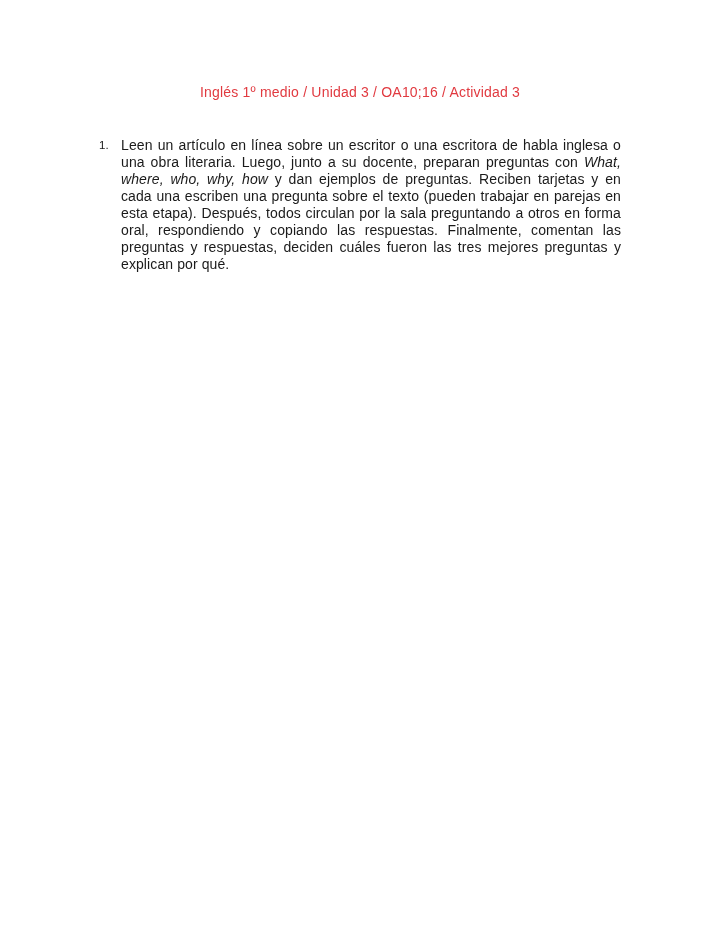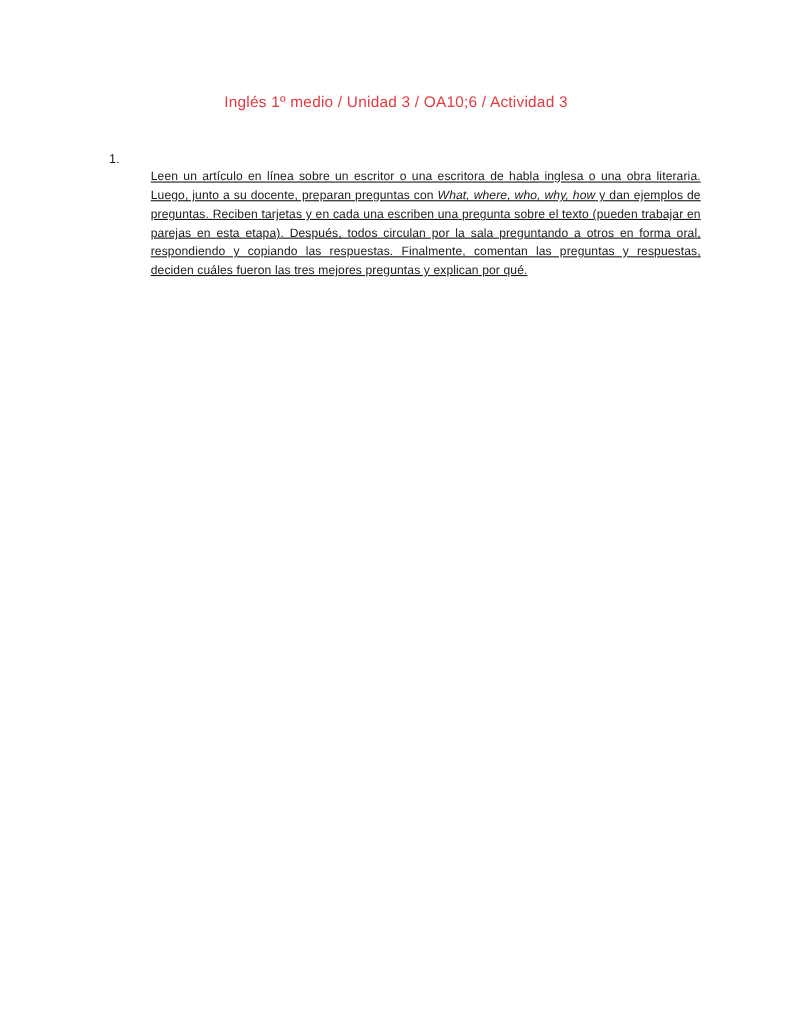--- a/index.html
+++ b/index.html
@@ -59,7 +59,7 @@
 <body>
 
 <div class="page">
-  <h1 class="doc-title">Inglés 1º medio / Unidad 3 / OA10;6 / Actividad 3</h1>
+  <h1 class="doc-title">Inglés 1º medio / Unidad 3 / OA10;16 / Actividad 3</h1>
 
   <ol class="activity-list">
     <li class="activity-item">

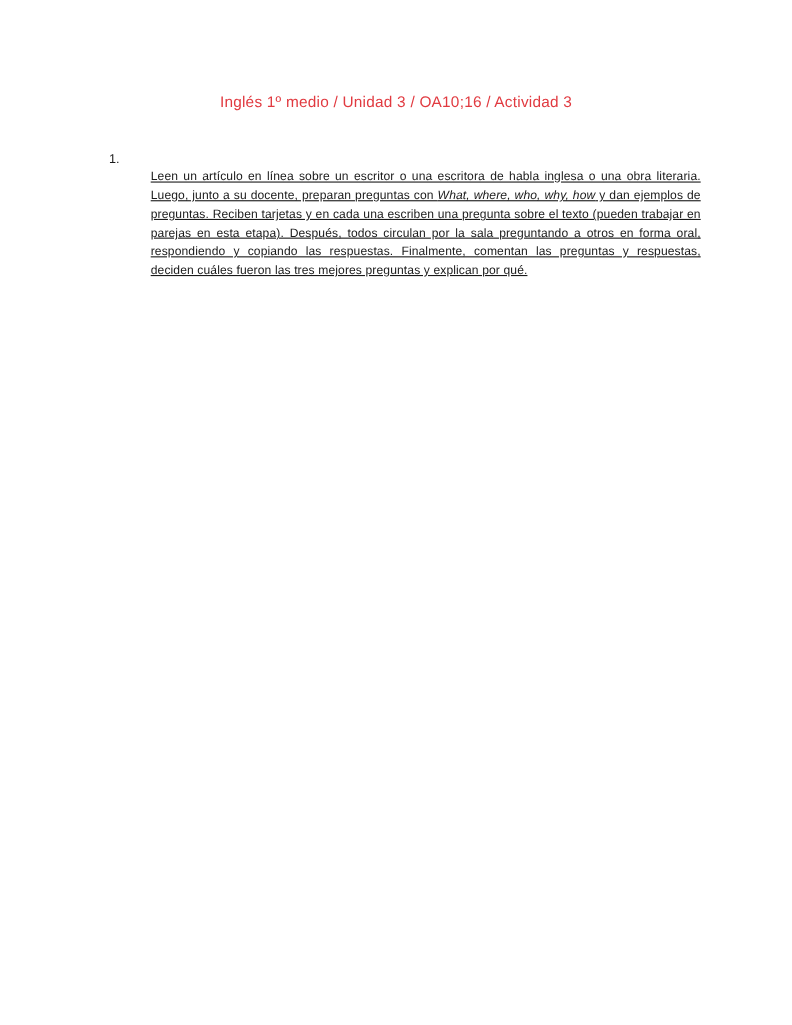--- a/index.html
+++ b/index.html
@@ -42,14 +42,13 @@
     color: #1a1a1a;
   }
   .activity-text {
-    margin: 16px;
+    margin: 0;
     width: 500px;
-    font-size: 11px;
+    font-size: 14px;
     line-height: 17px;
     text-align: justify;
     color: #1a1a1a;
     letter-spacing: 0.1px;
-    text-decoration: underline;
   }
   .activity-text i {
     font-style: italic;

